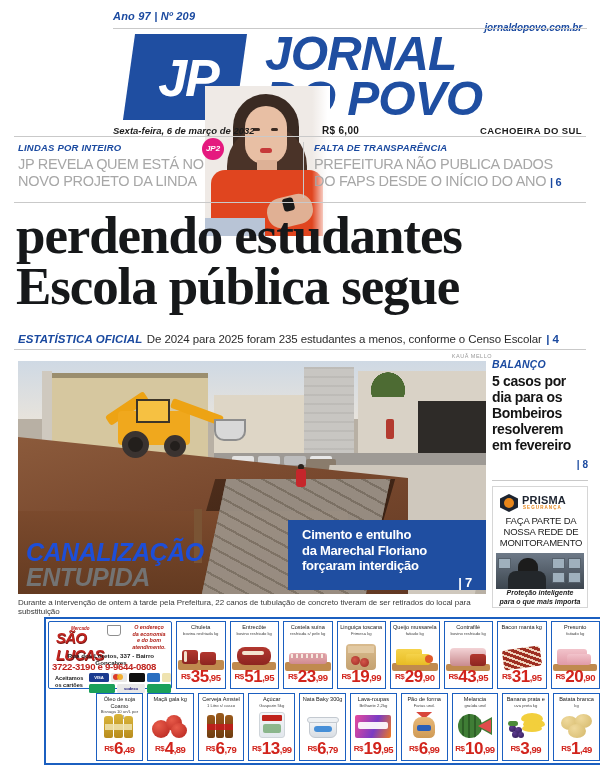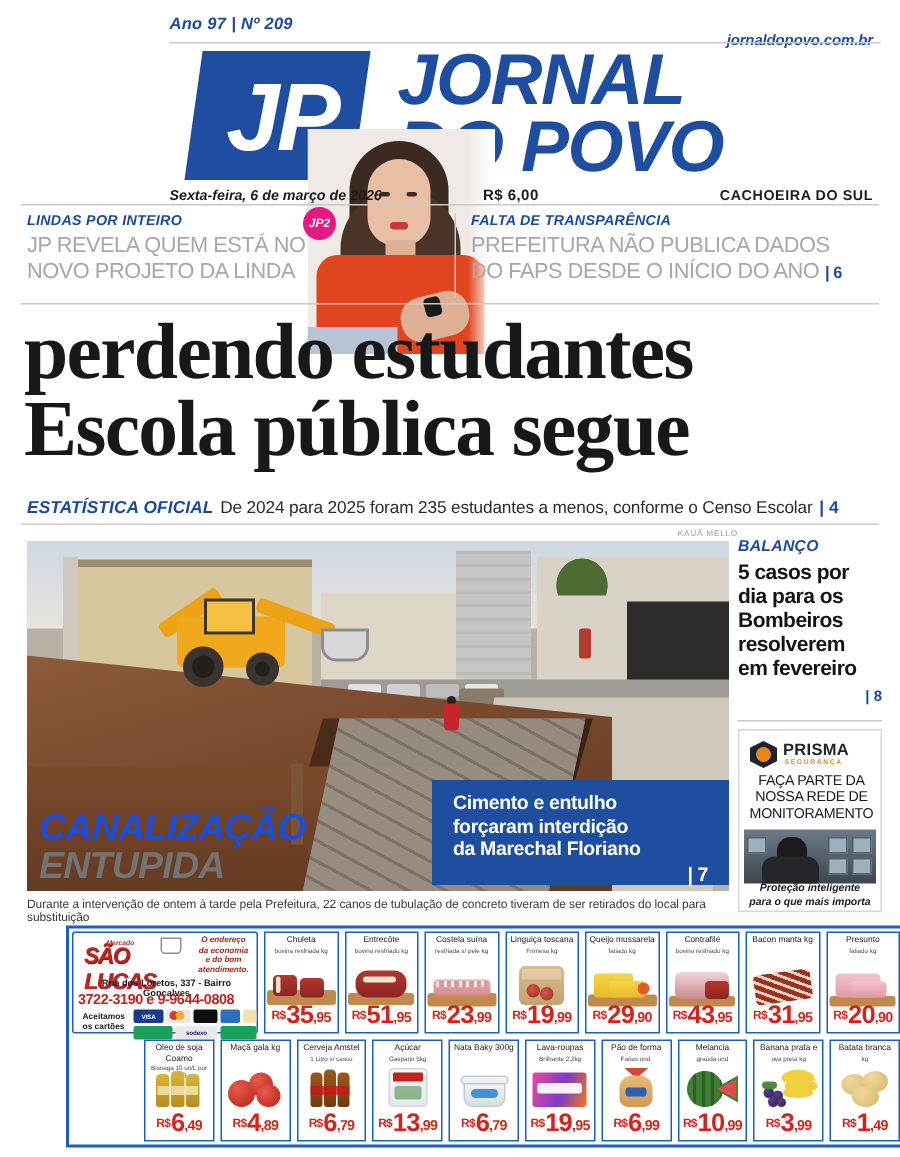--- a/index.html
+++ b/index.html
@@ -42,7 +42,7 @@
   .jp-badge-text {
     position: absolute; left: 132px; top: 10px; width: 112px; height: 76px;
     color: #fff; font-family: "Liberation Sans", sans-serif;
-    font-weight: bold; font-style: italic; font-size: 64px;
+    font-weight: bold; font-style: italic; font-size: 52px;
     letter-spacing: -2px; line-height: 76px; text-align: center;
   }
   .jp-word {

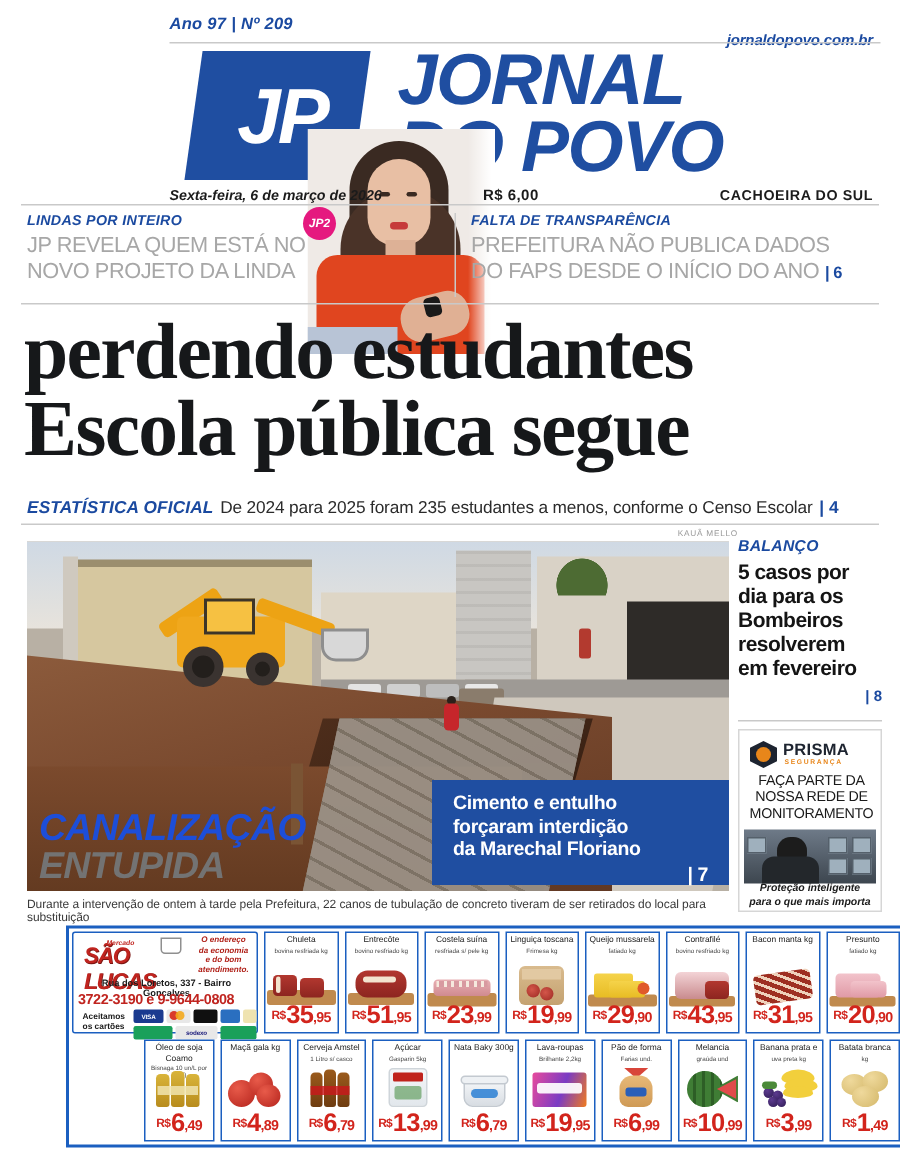--- a/index.html
+++ b/index.html
@@ -490,7 +490,7 @@
       <div class="mw-fade"></div>
     </div>
 
-    <div class="mast-date">Sexta-feira, 6 de março de 2026</div>
+    <div class="mast-date">Sexta-feira, 6 de março de 2032</div>
     <div class="mast-price">R$ 6,00</div>
     <div class="mast-city">CACHOEIRA DO SUL</div>
   </div>

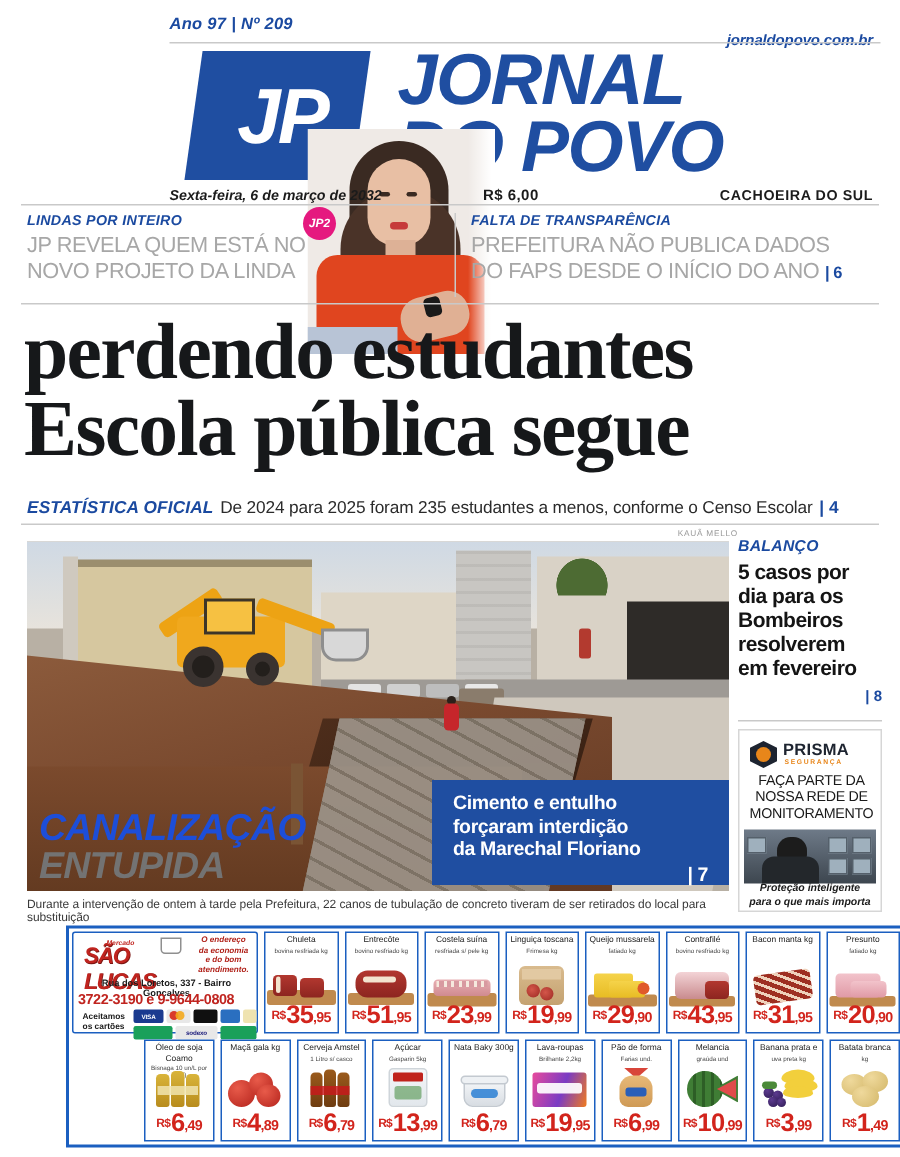--- a/index.html
+++ b/index.html
@@ -578,8 +578,8 @@
 
   <div class="photo-flag">
     <div>Cimento e entulho</div>
+    <div>da Marechal Floriano</div>
     <div>forçaram interdição</div>
-    <div>da Marechal Floriano</div>
     <span class="pg">| 7</span>
   </div>
 

